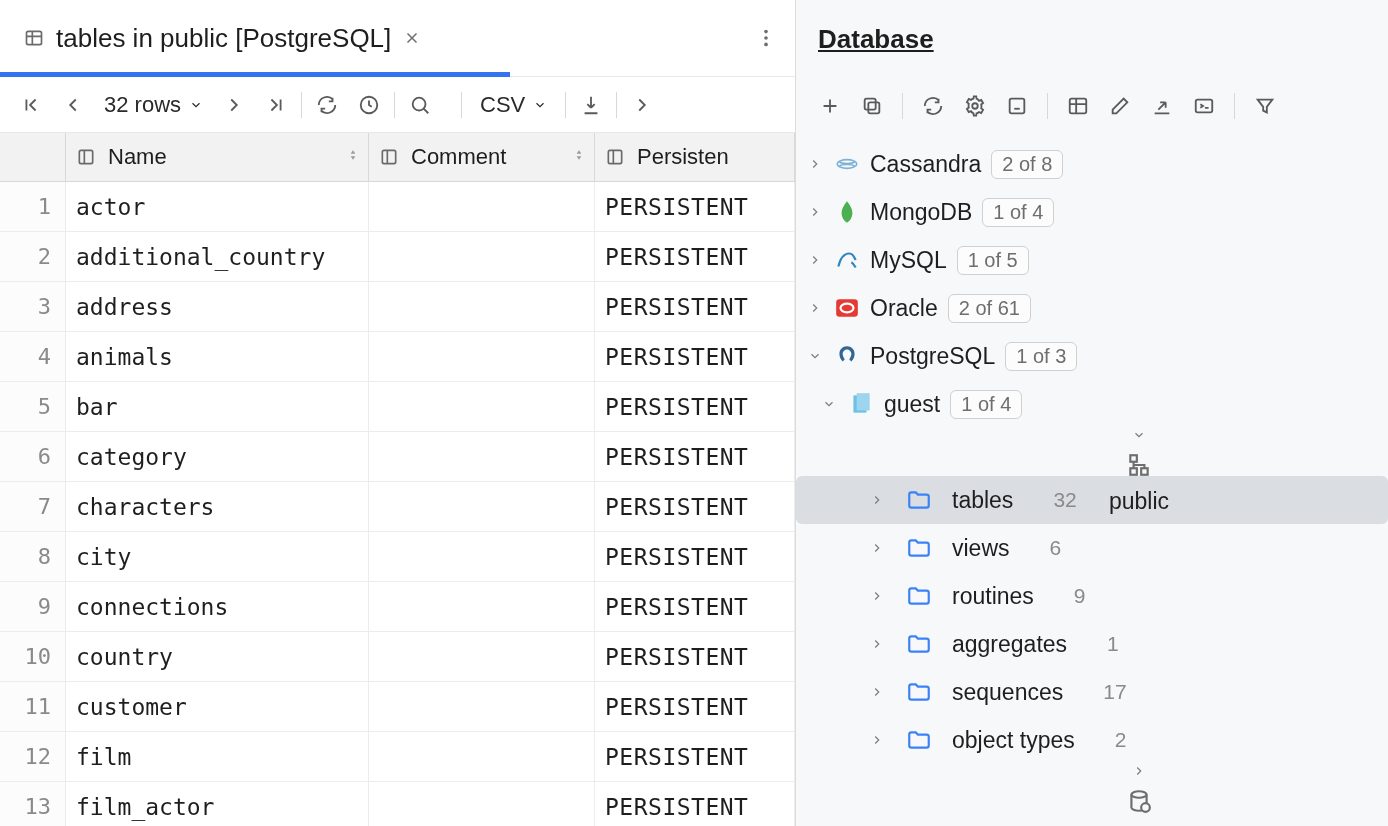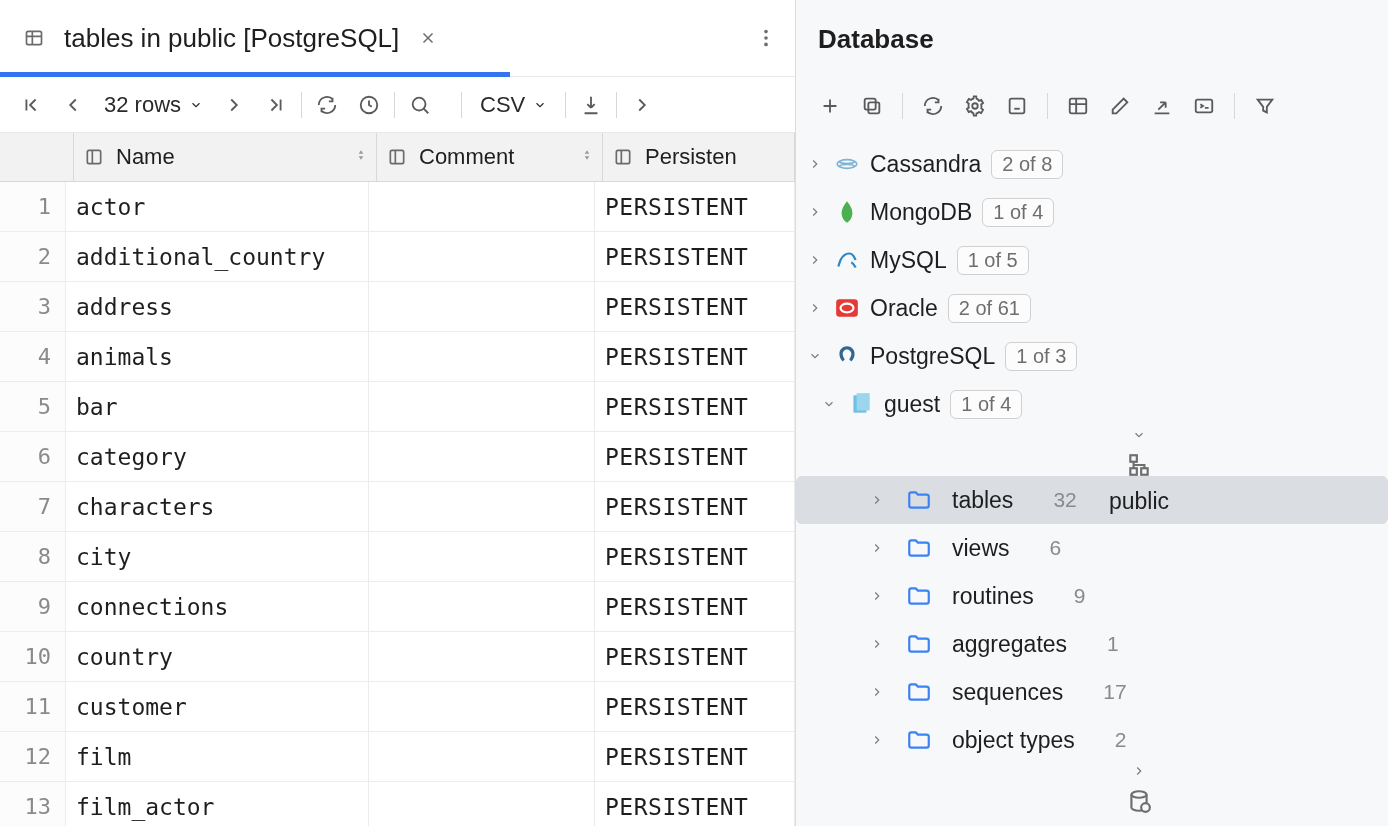--- a/index.html
+++ b/index.html
@@ -38,7 +38,7 @@
 .tab {
   display: flex;
   align-items: center;
-  gap: 20px;
+  gap: 12px;
   padding: 0 24px;
   height: 100%;
   position: relative;

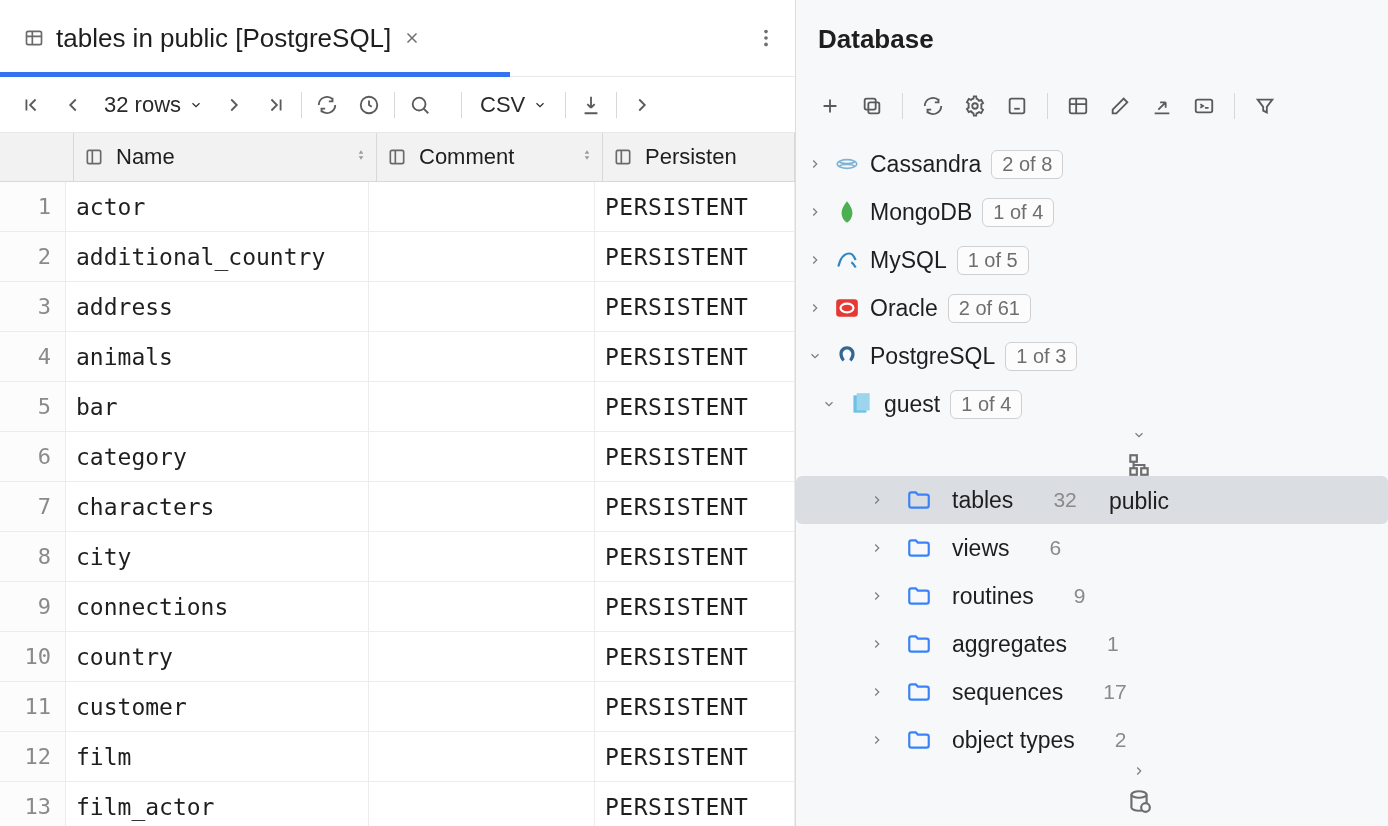--- a/index.html
+++ b/index.html
@@ -169,6 +169,7 @@
   padding: 8px 22px;
   font-size: 26px;
   font-weight: 600;
+  text-decoration: underline;
 }
 .db-toolbar {
   display: flex;

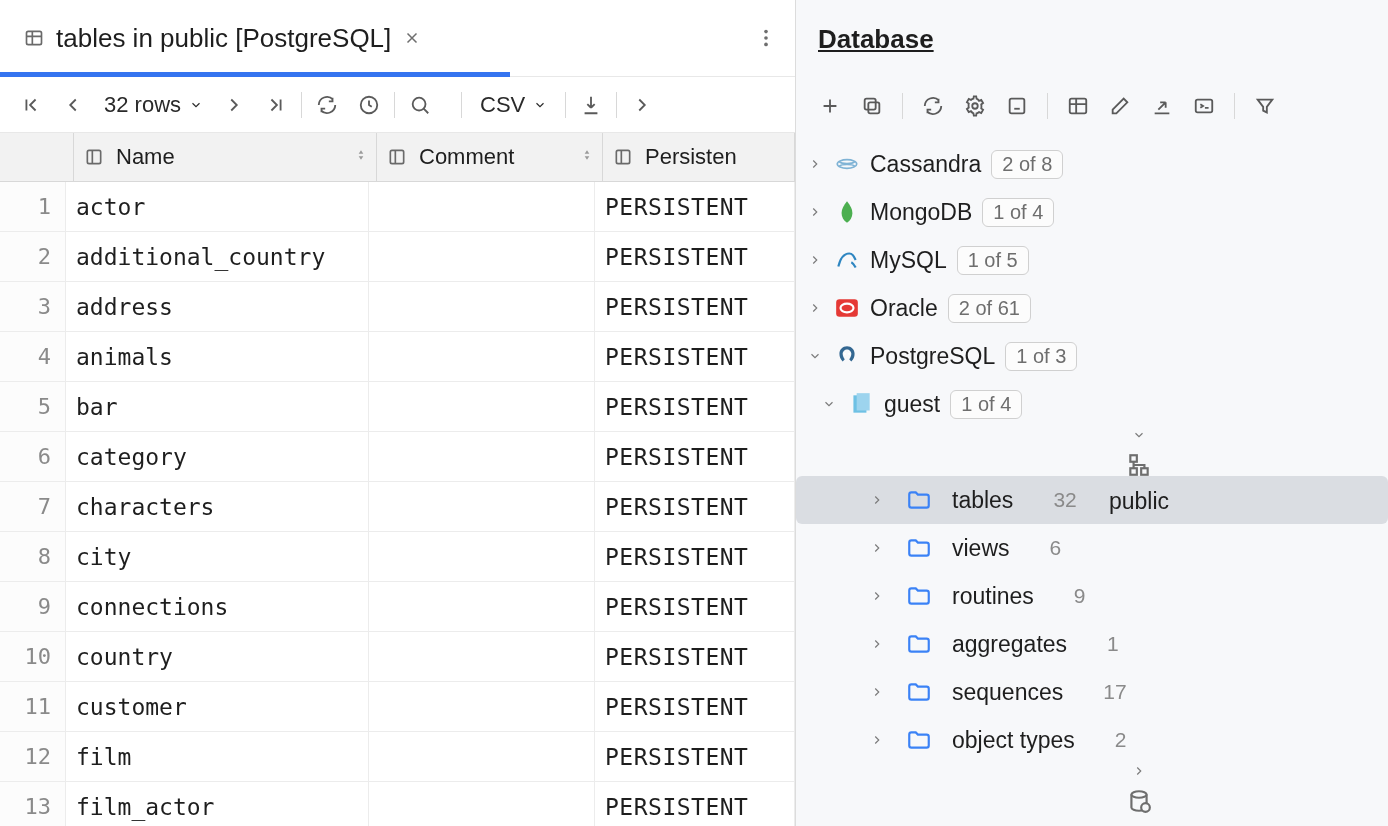--- a/index.html
+++ b/index.html
@@ -110,7 +110,6 @@
   height: 50px;
   background: #f2f2f2;
   border-bottom: 1px solid #d8d8d8;
-  padding-left: 8px;
 }
 .rownum-head {
   width: 66px;

